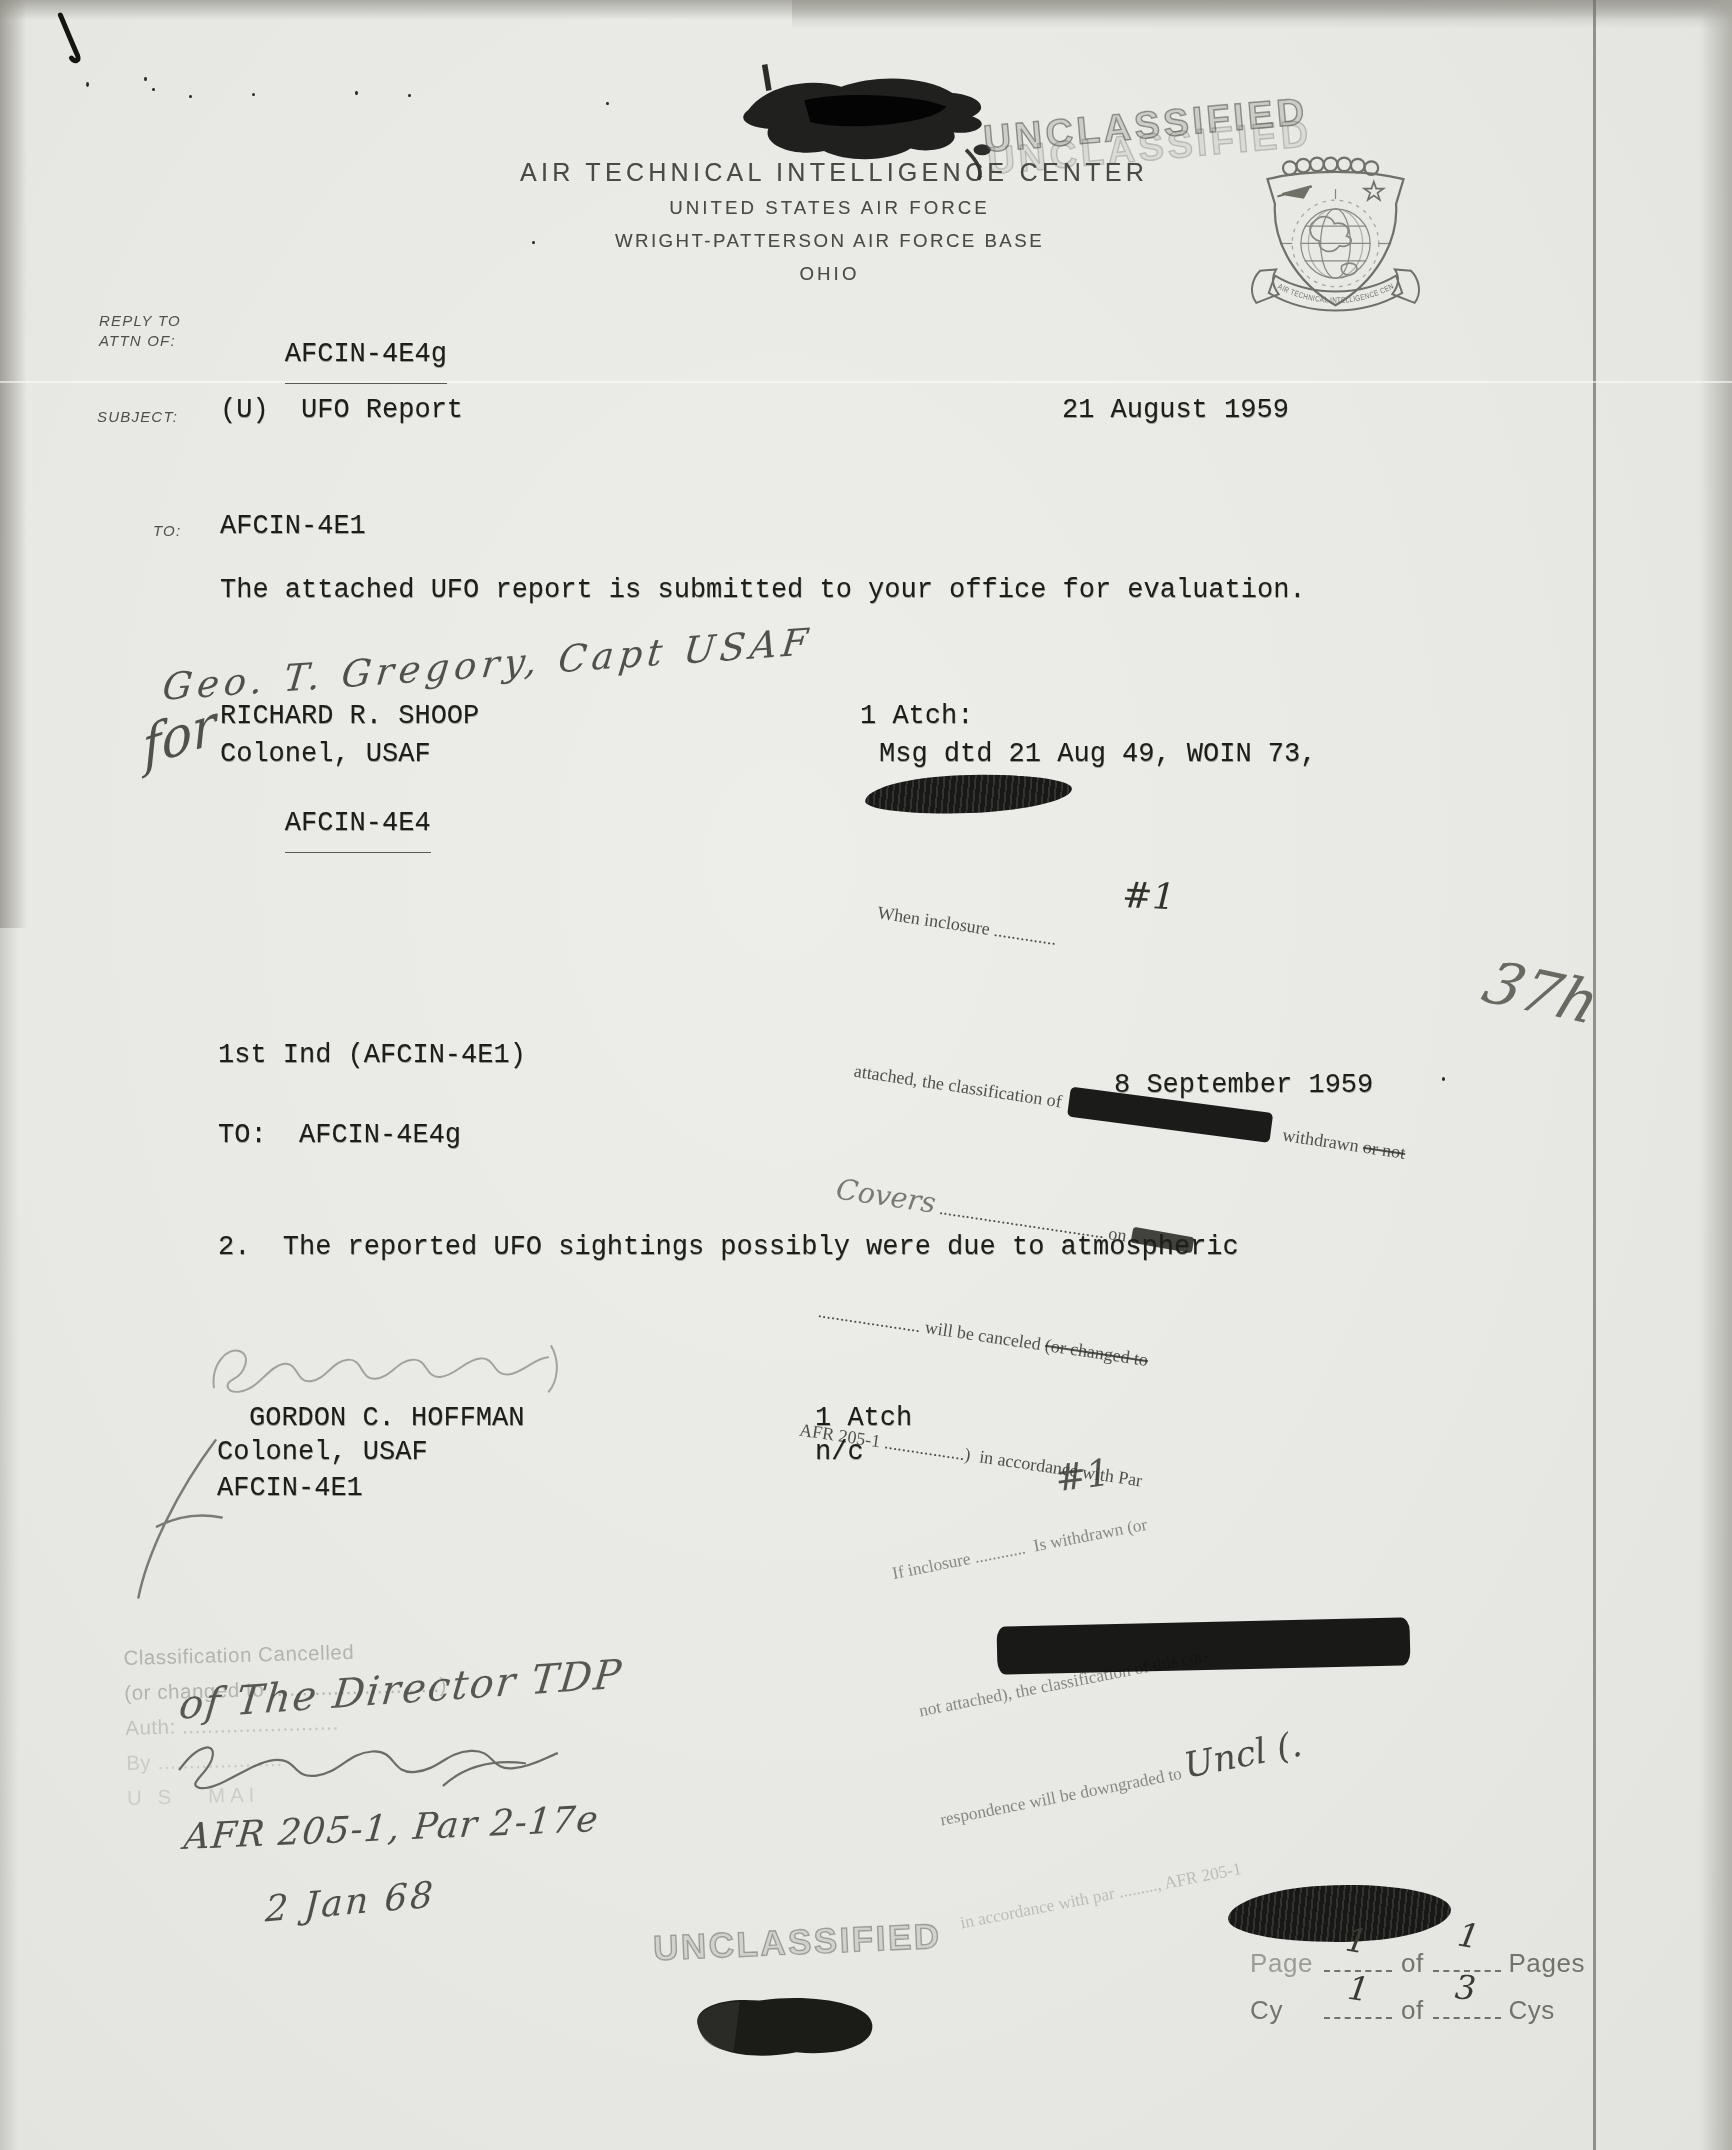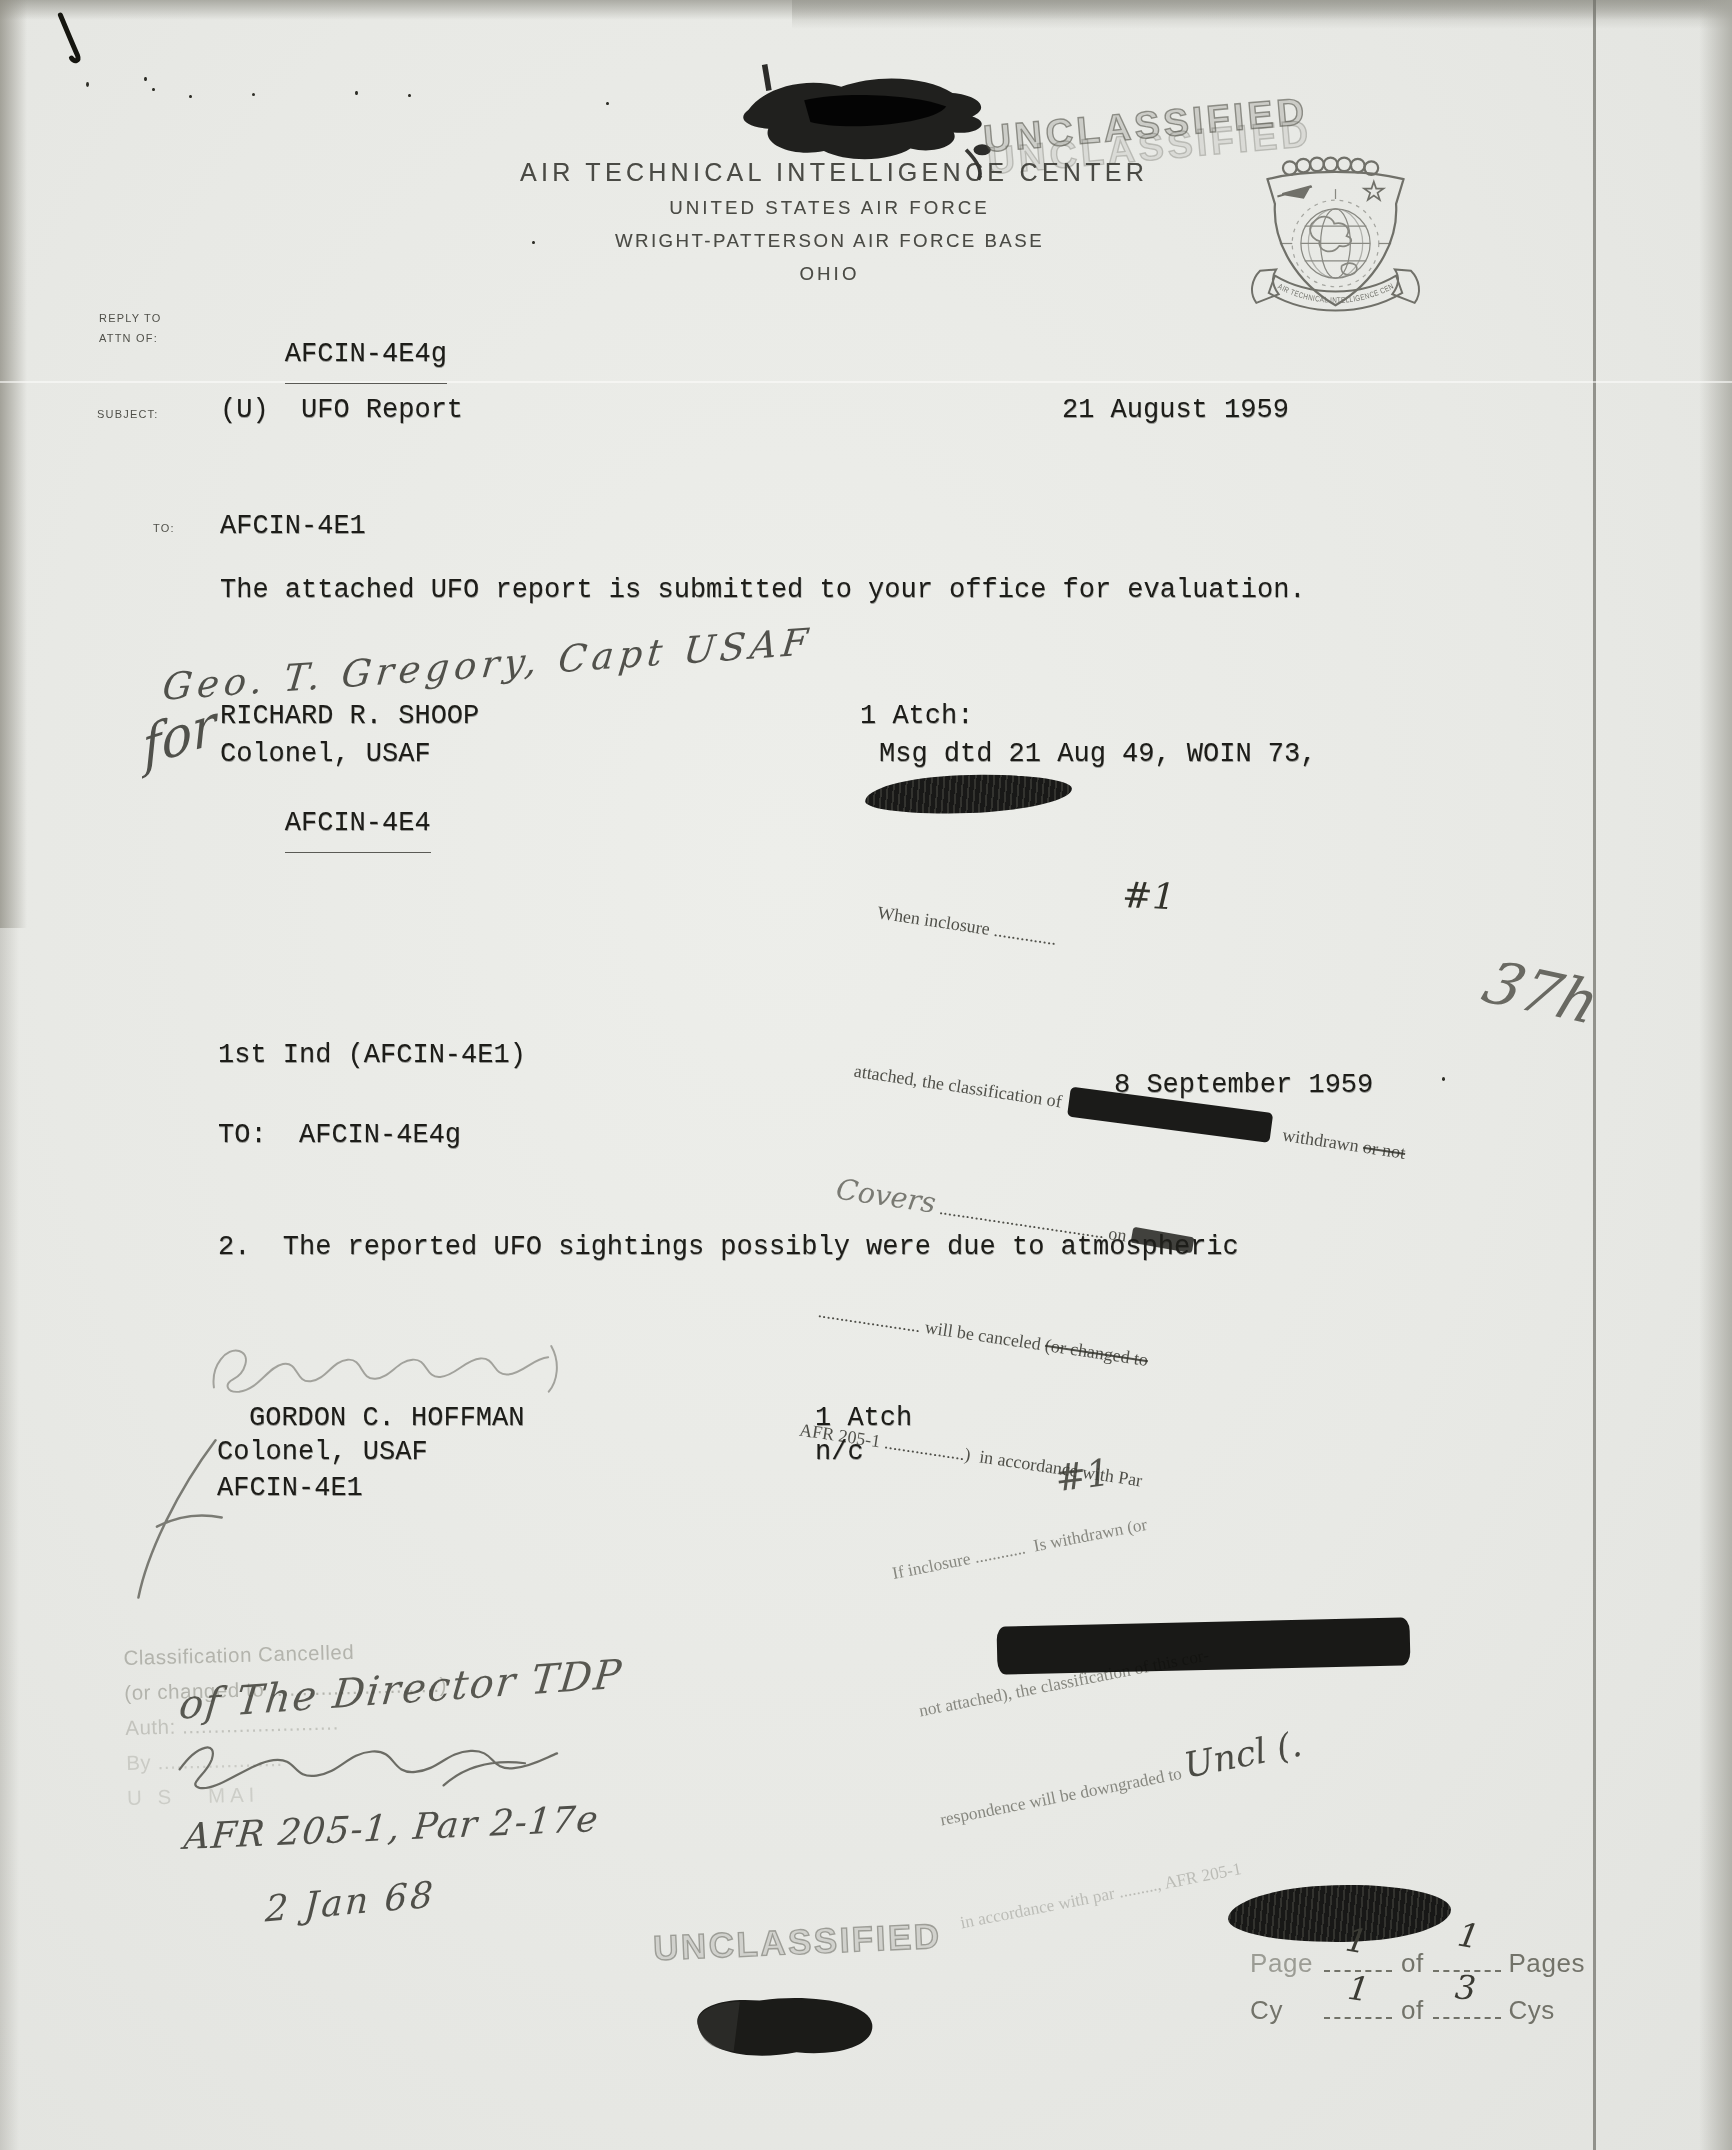--- a/index.html
+++ b/index.html
@@ -11,7 +11,7 @@
   .tw{font-family:"Liberation Mono","DejaVu Sans Mono",monospace;font-size:27px;line-height:32px;
       color:#1d1d19;white-space:pre;text-shadow:0.4px 0.6px 0.5px rgba(30,30,25,.38);}
   
-  .lbl{font-family:"Liberation Sans",sans-serif;font-size:11px;color:#3a3a33;letter-spacing:1.2px;white-space:pre;opacity:.88;}
+  .lbl{font-family:"Liberation Sans",sans-serif;font-size:15px;color:#3a3a33;letter-spacing:1.2px;white-space:pre;opacity:.88;font-style:italic;}
   
   .head{font-family:"Liberation Sans",sans-serif;color:#35352f;white-space:pre;text-align:center;opacity:.88;
         text-shadow:0.2px 0.2px 0.3px rgba(40,40,35,.35);}

